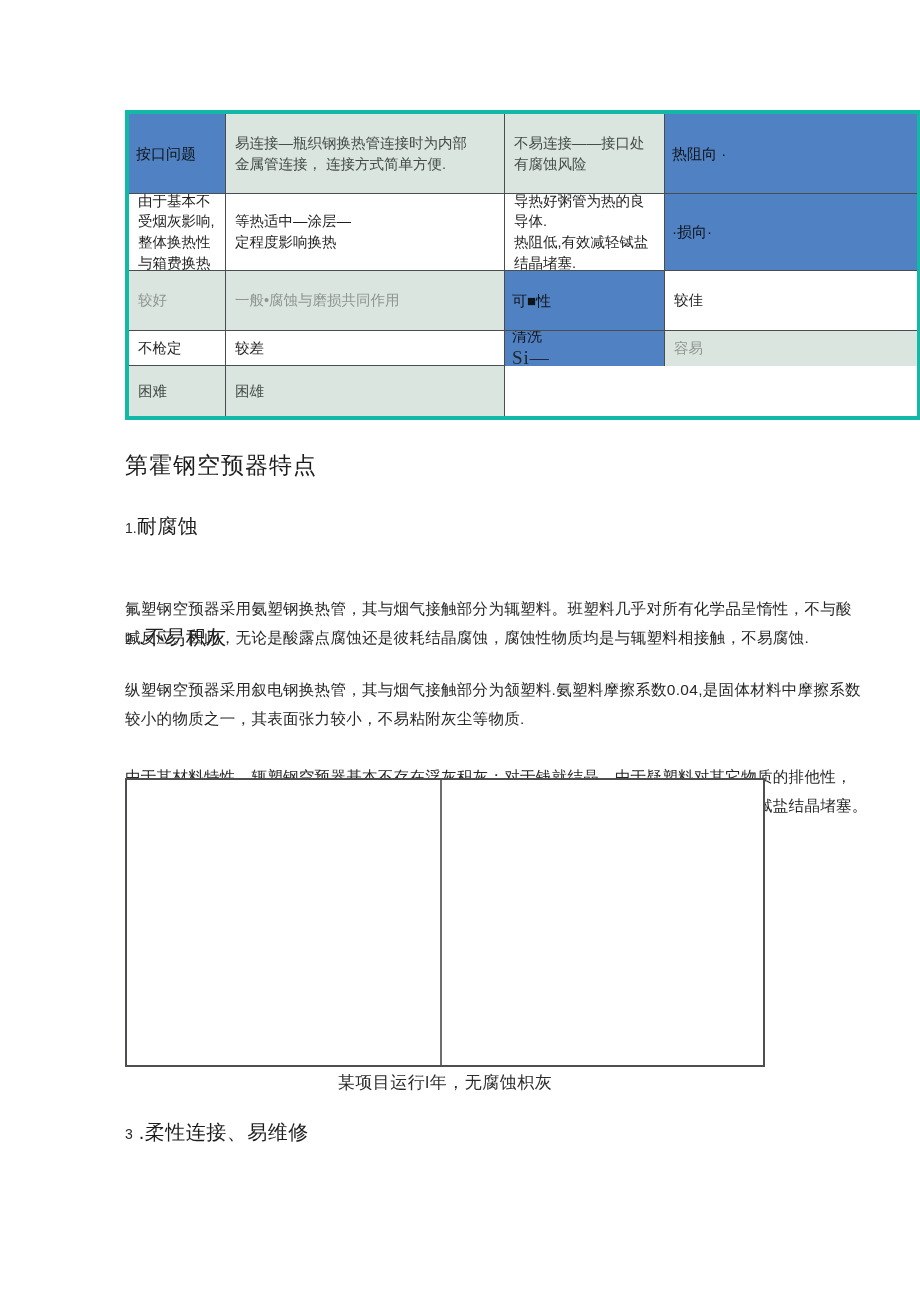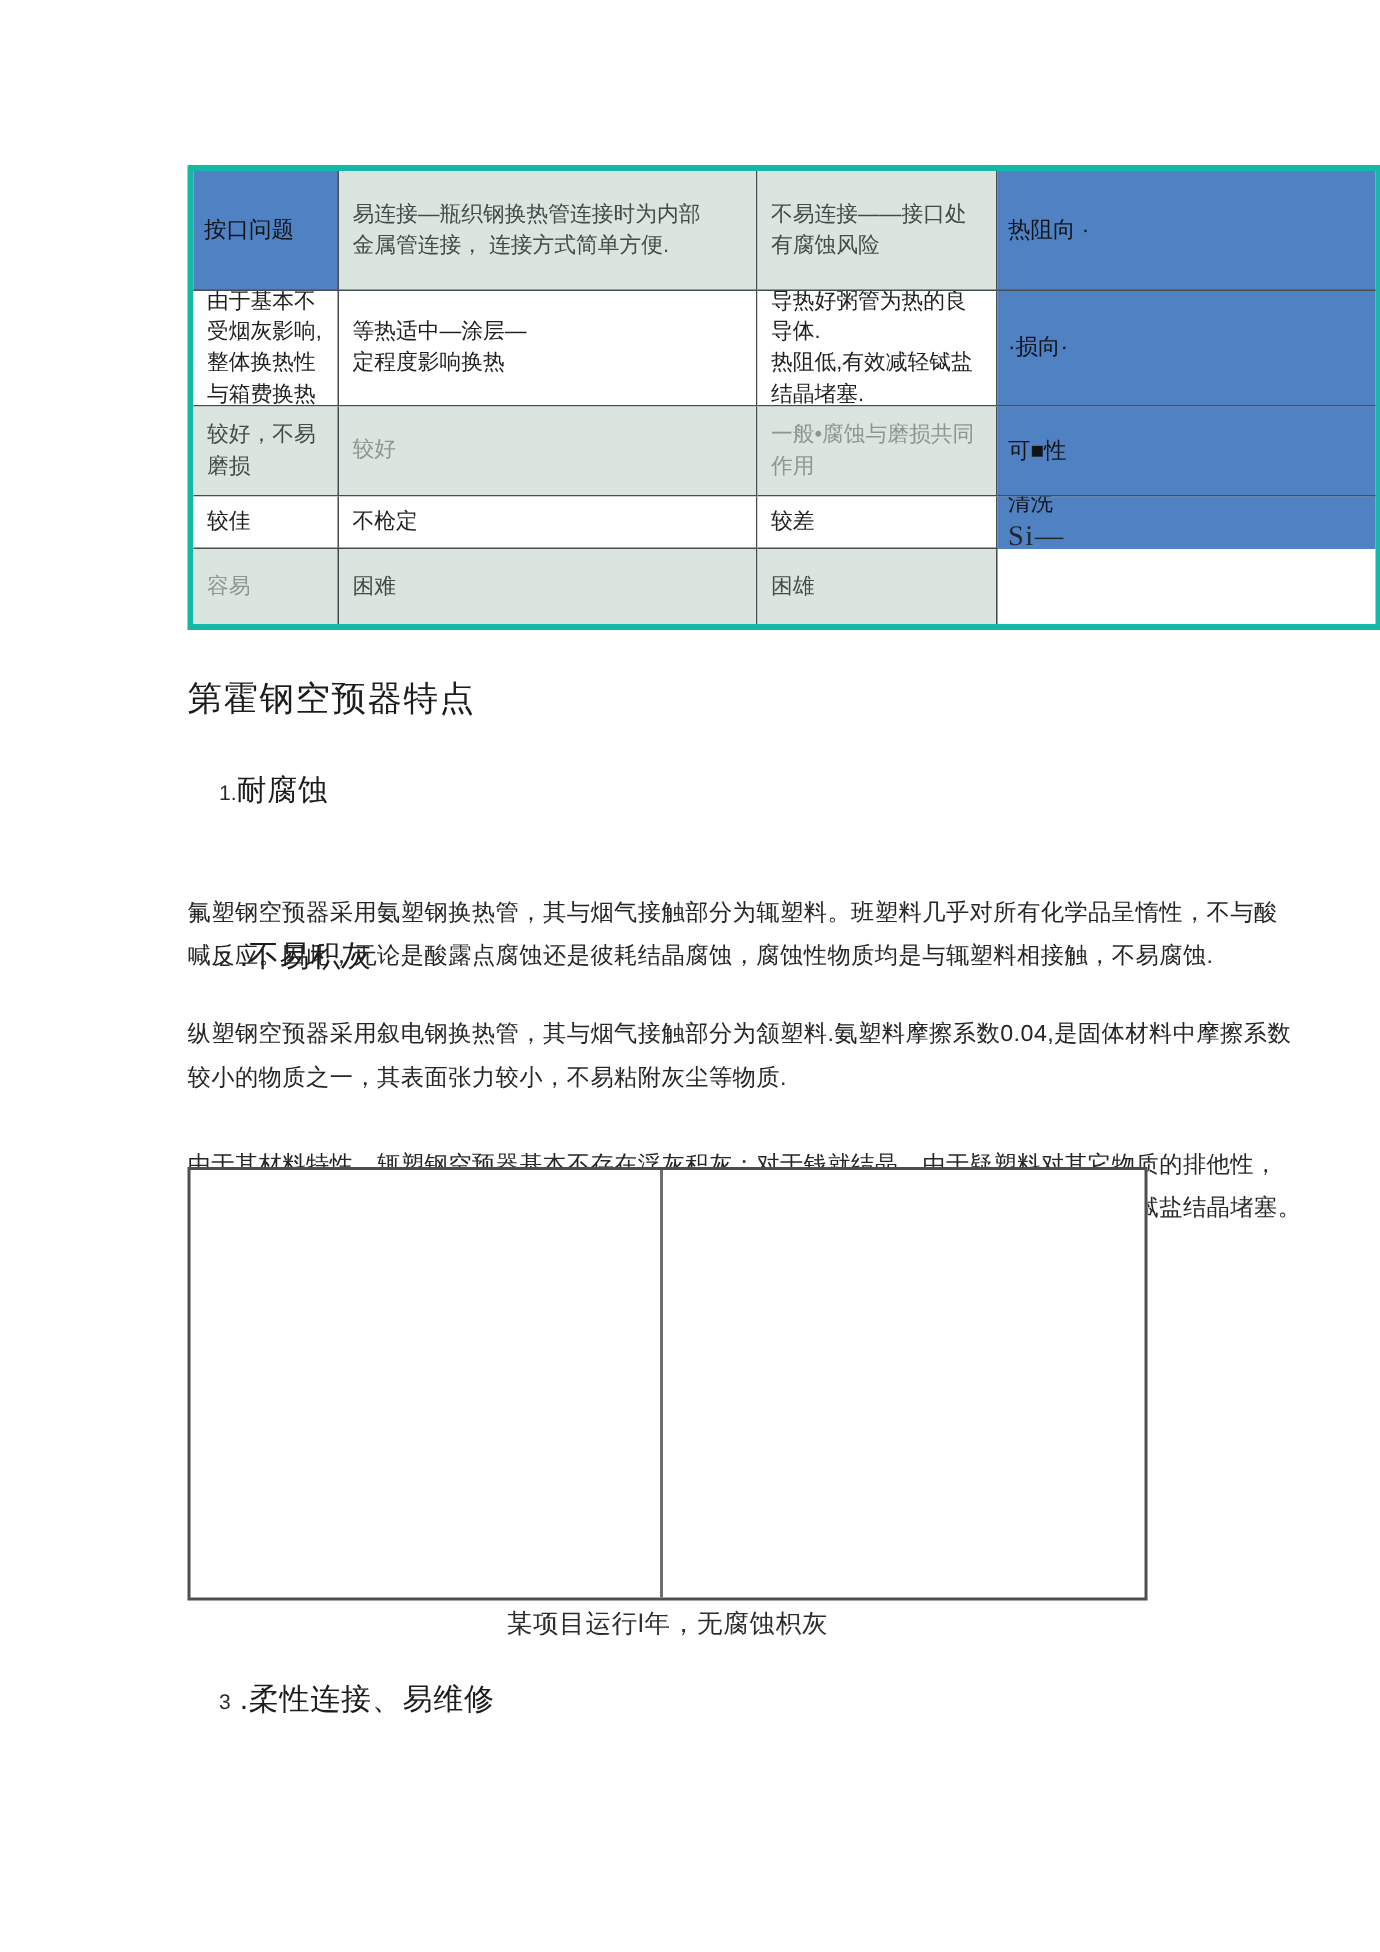--- a/index.html
+++ b/index.html
@@ -101,7 +101,6 @@
 热阻低,有效减轻铽盐结晶堵塞.</div>
 
     <div class="cell hcell">·损向·</div>
-    <div class="cell dcell green">较好，不易磨损</div>
     <div class="cell dcell green muted">较好</div>
     <div class="cell dcell green muted">一般•腐蚀与磨损共同作用</div>
 

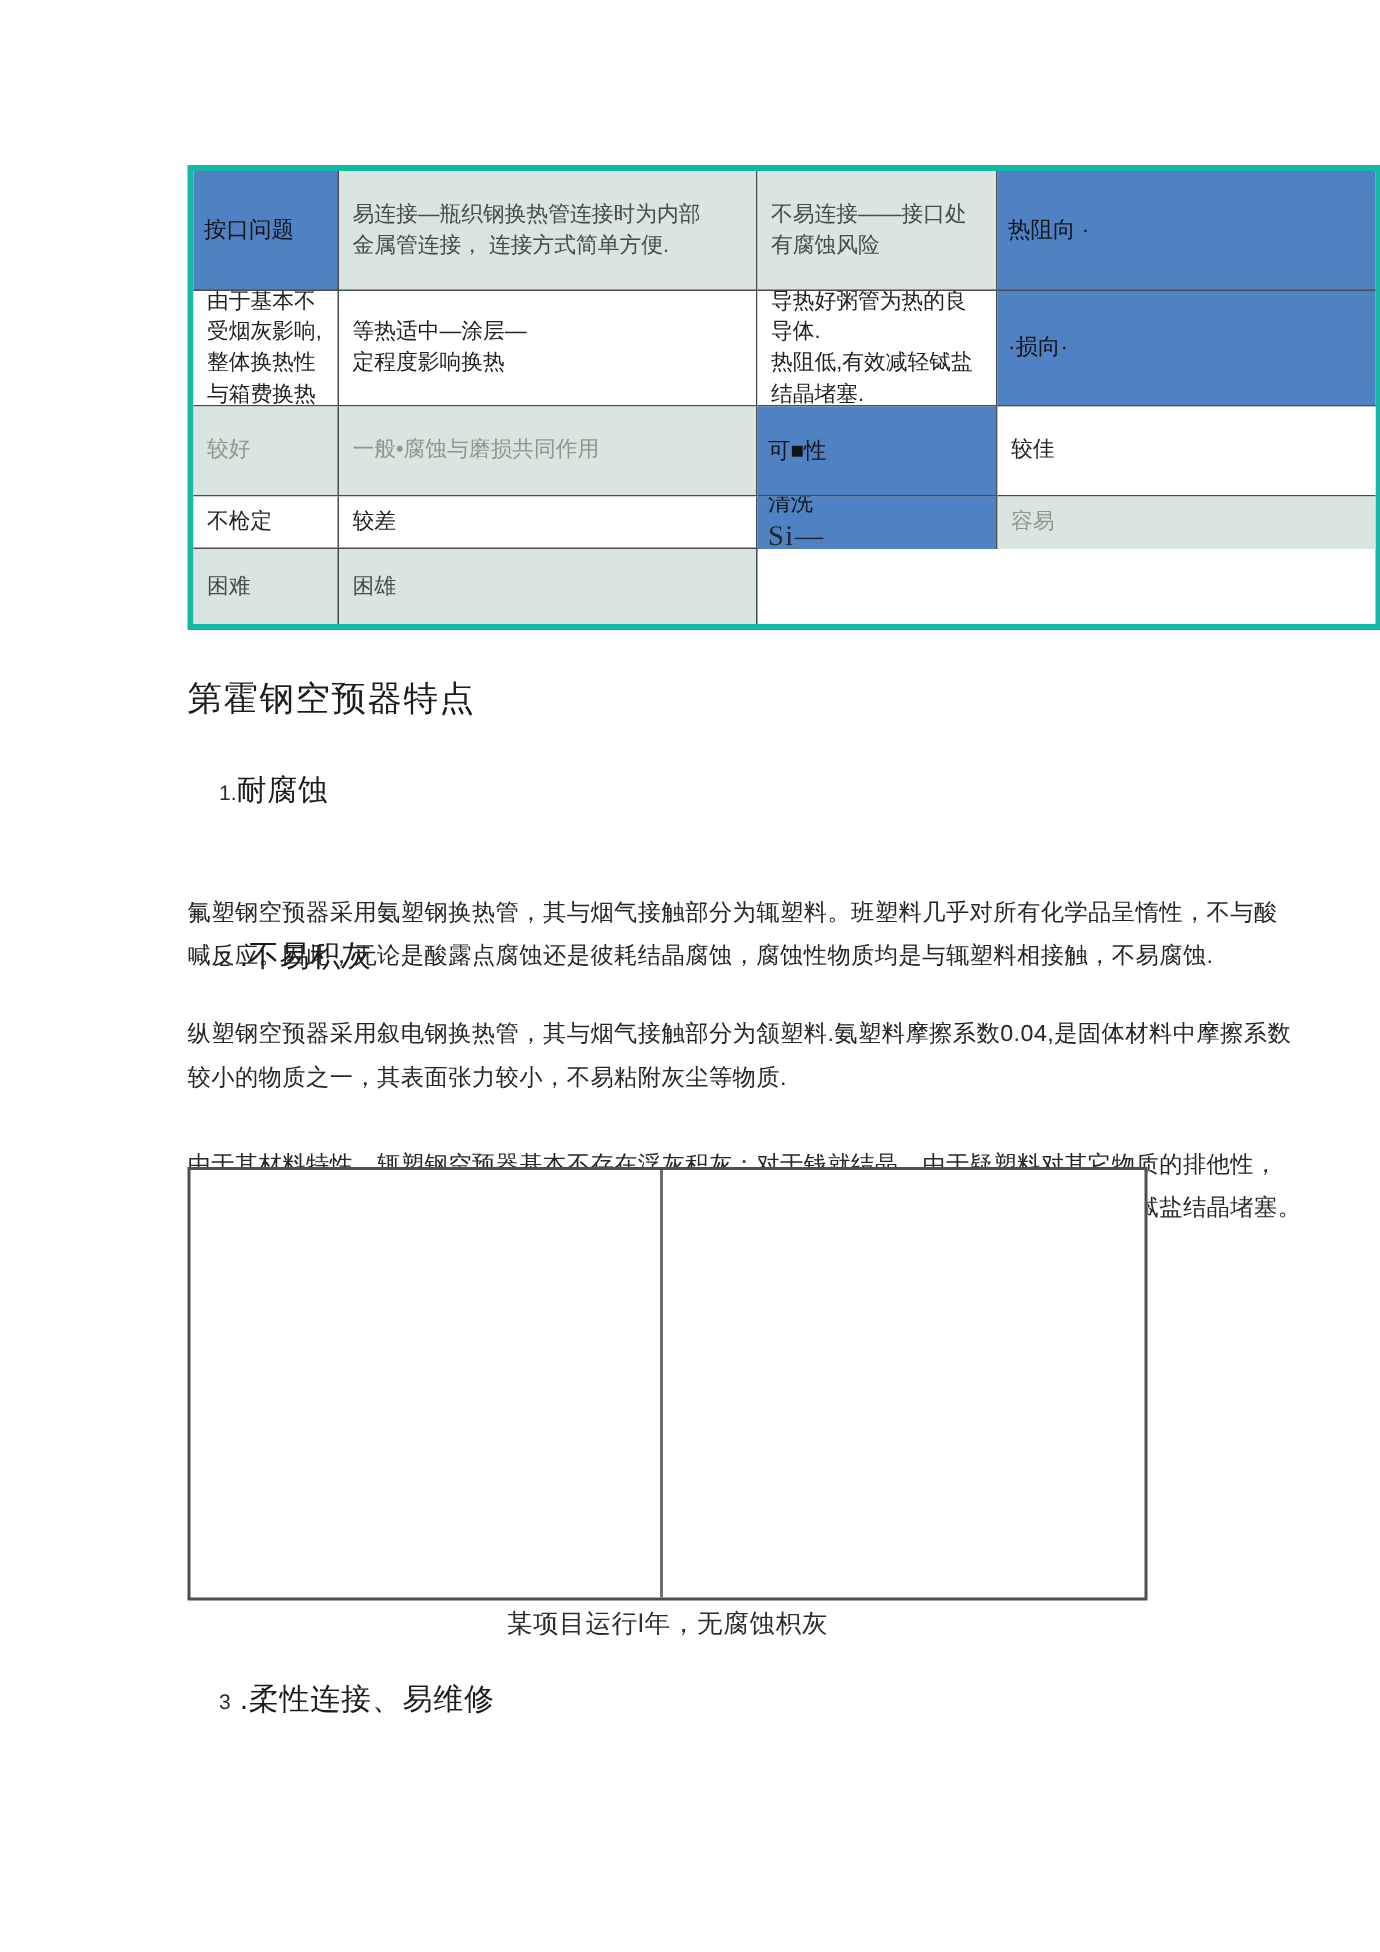--- a/index.html
+++ b/index.html
@@ -48,7 +48,7 @@
     position:absolute; left:125px; top:450px;
     font-size:23px; color:#1c1c1c; letter-spacing:1px;
   }
-  .sec-head { position:absolute; left:125px; color:#1c1c1c;margin-left:21px; }
+  .sec-head { position:absolute; left:125px; color:#1c1c1c; }
   .sec-head .num { font-size:14px; color:#2a2a2a; }
   .sec-head .txt { font-size:20px; letter-spacing:0.5px; }
   .h1 { top:513px; }

